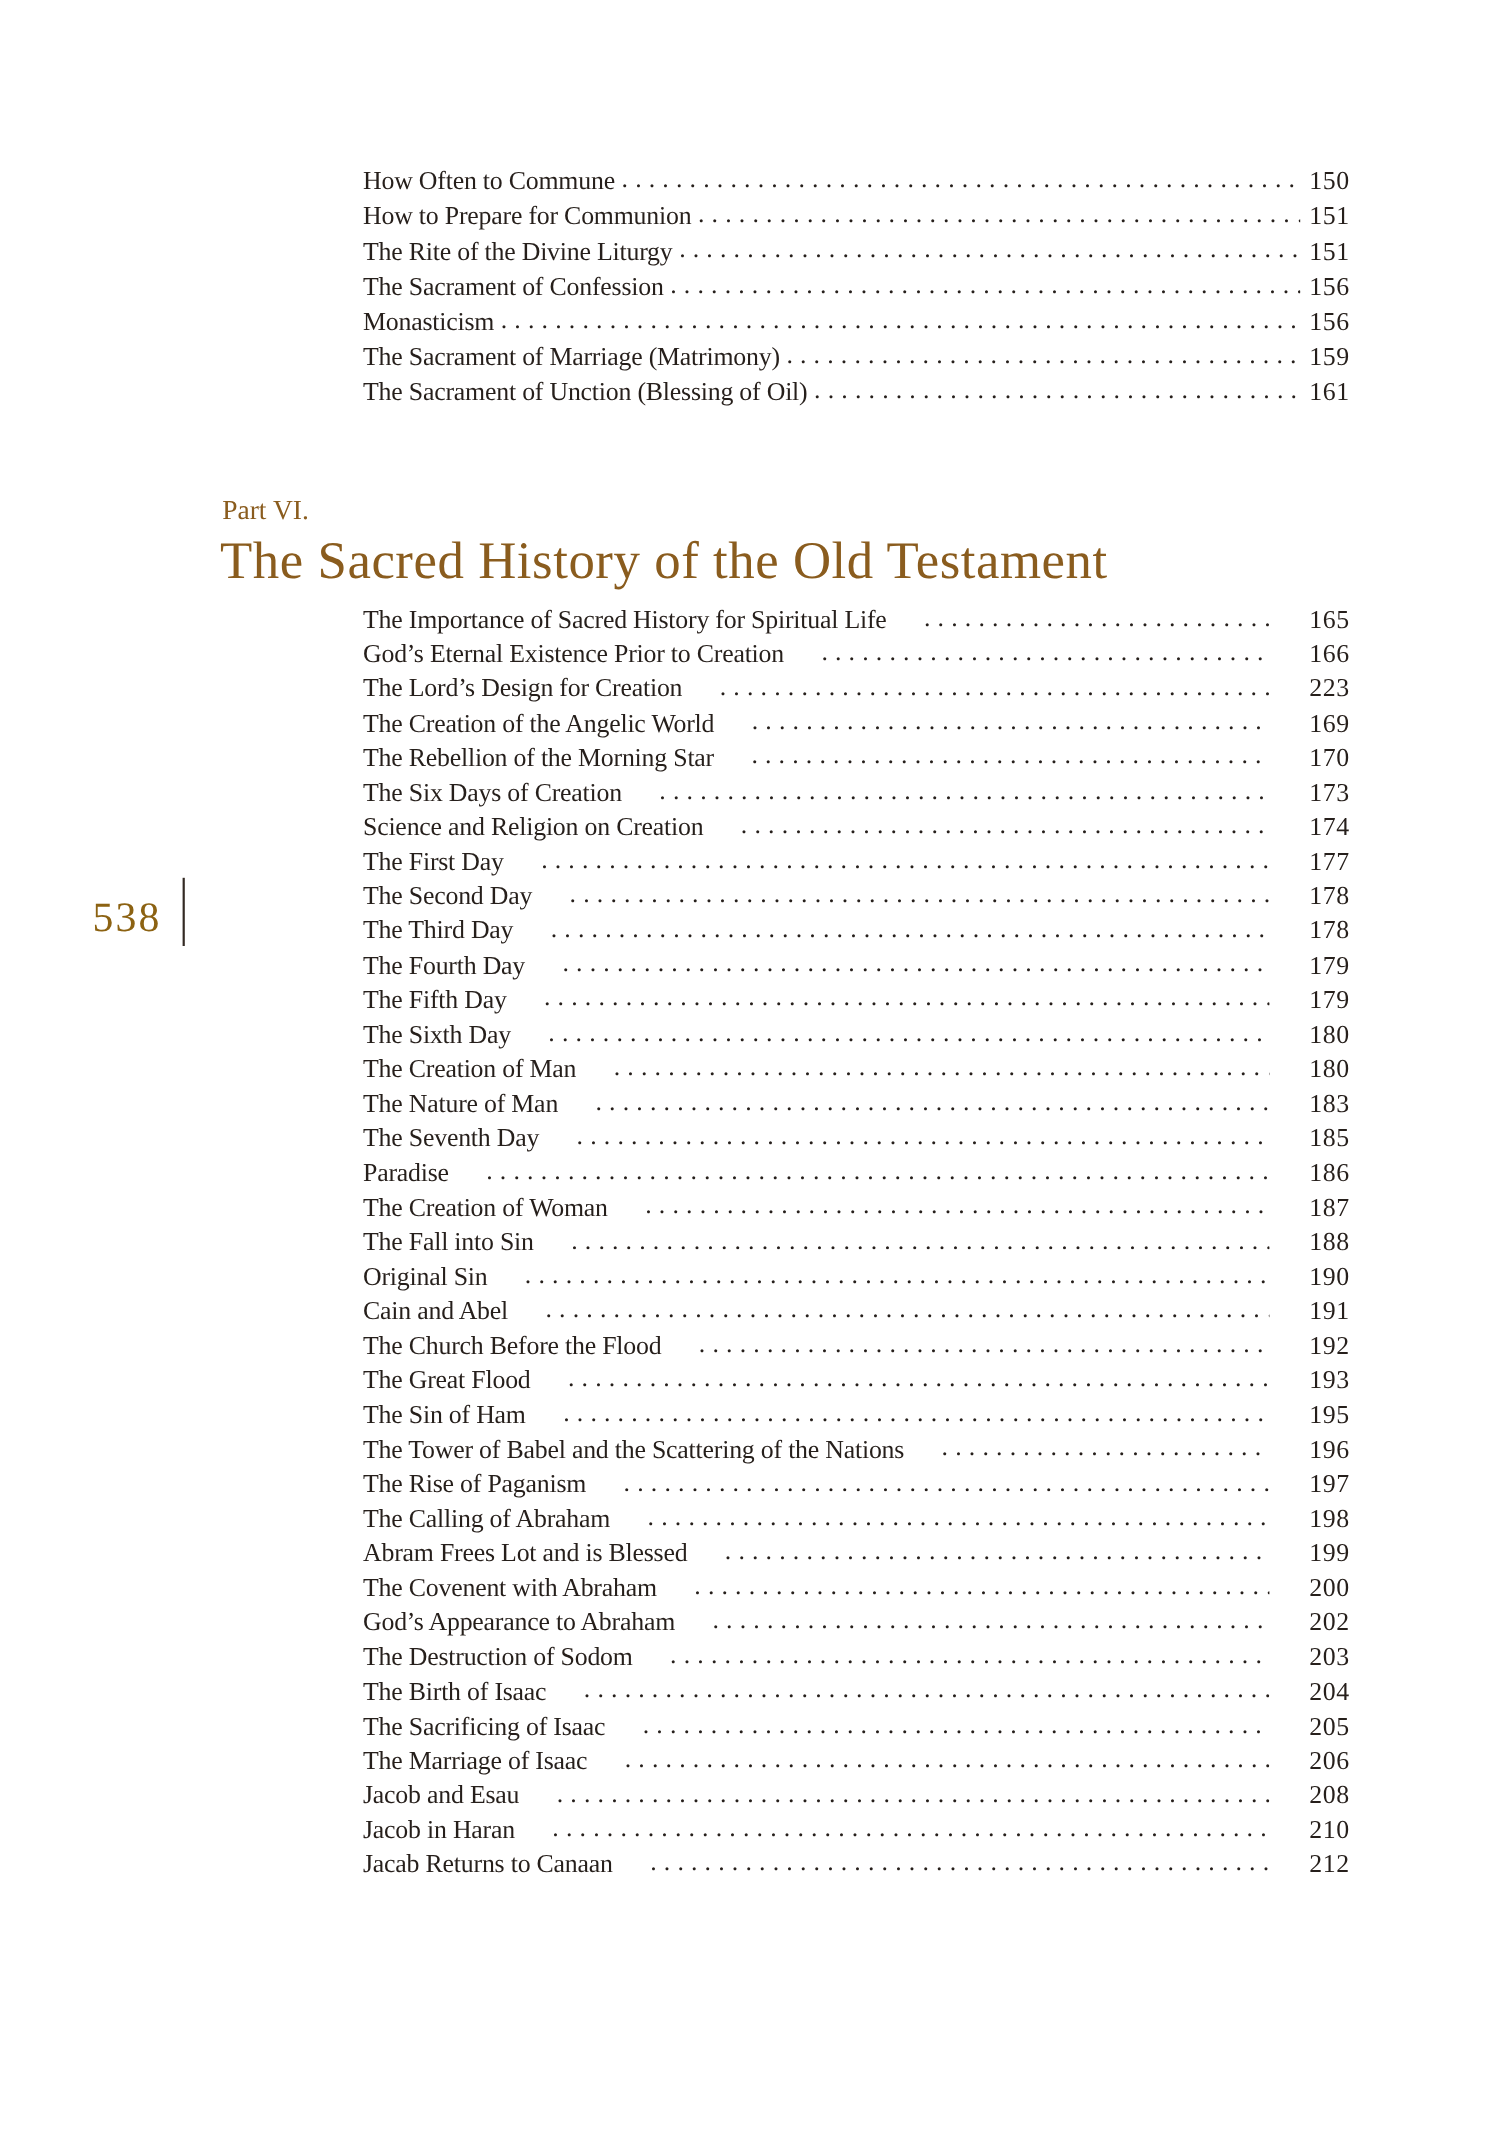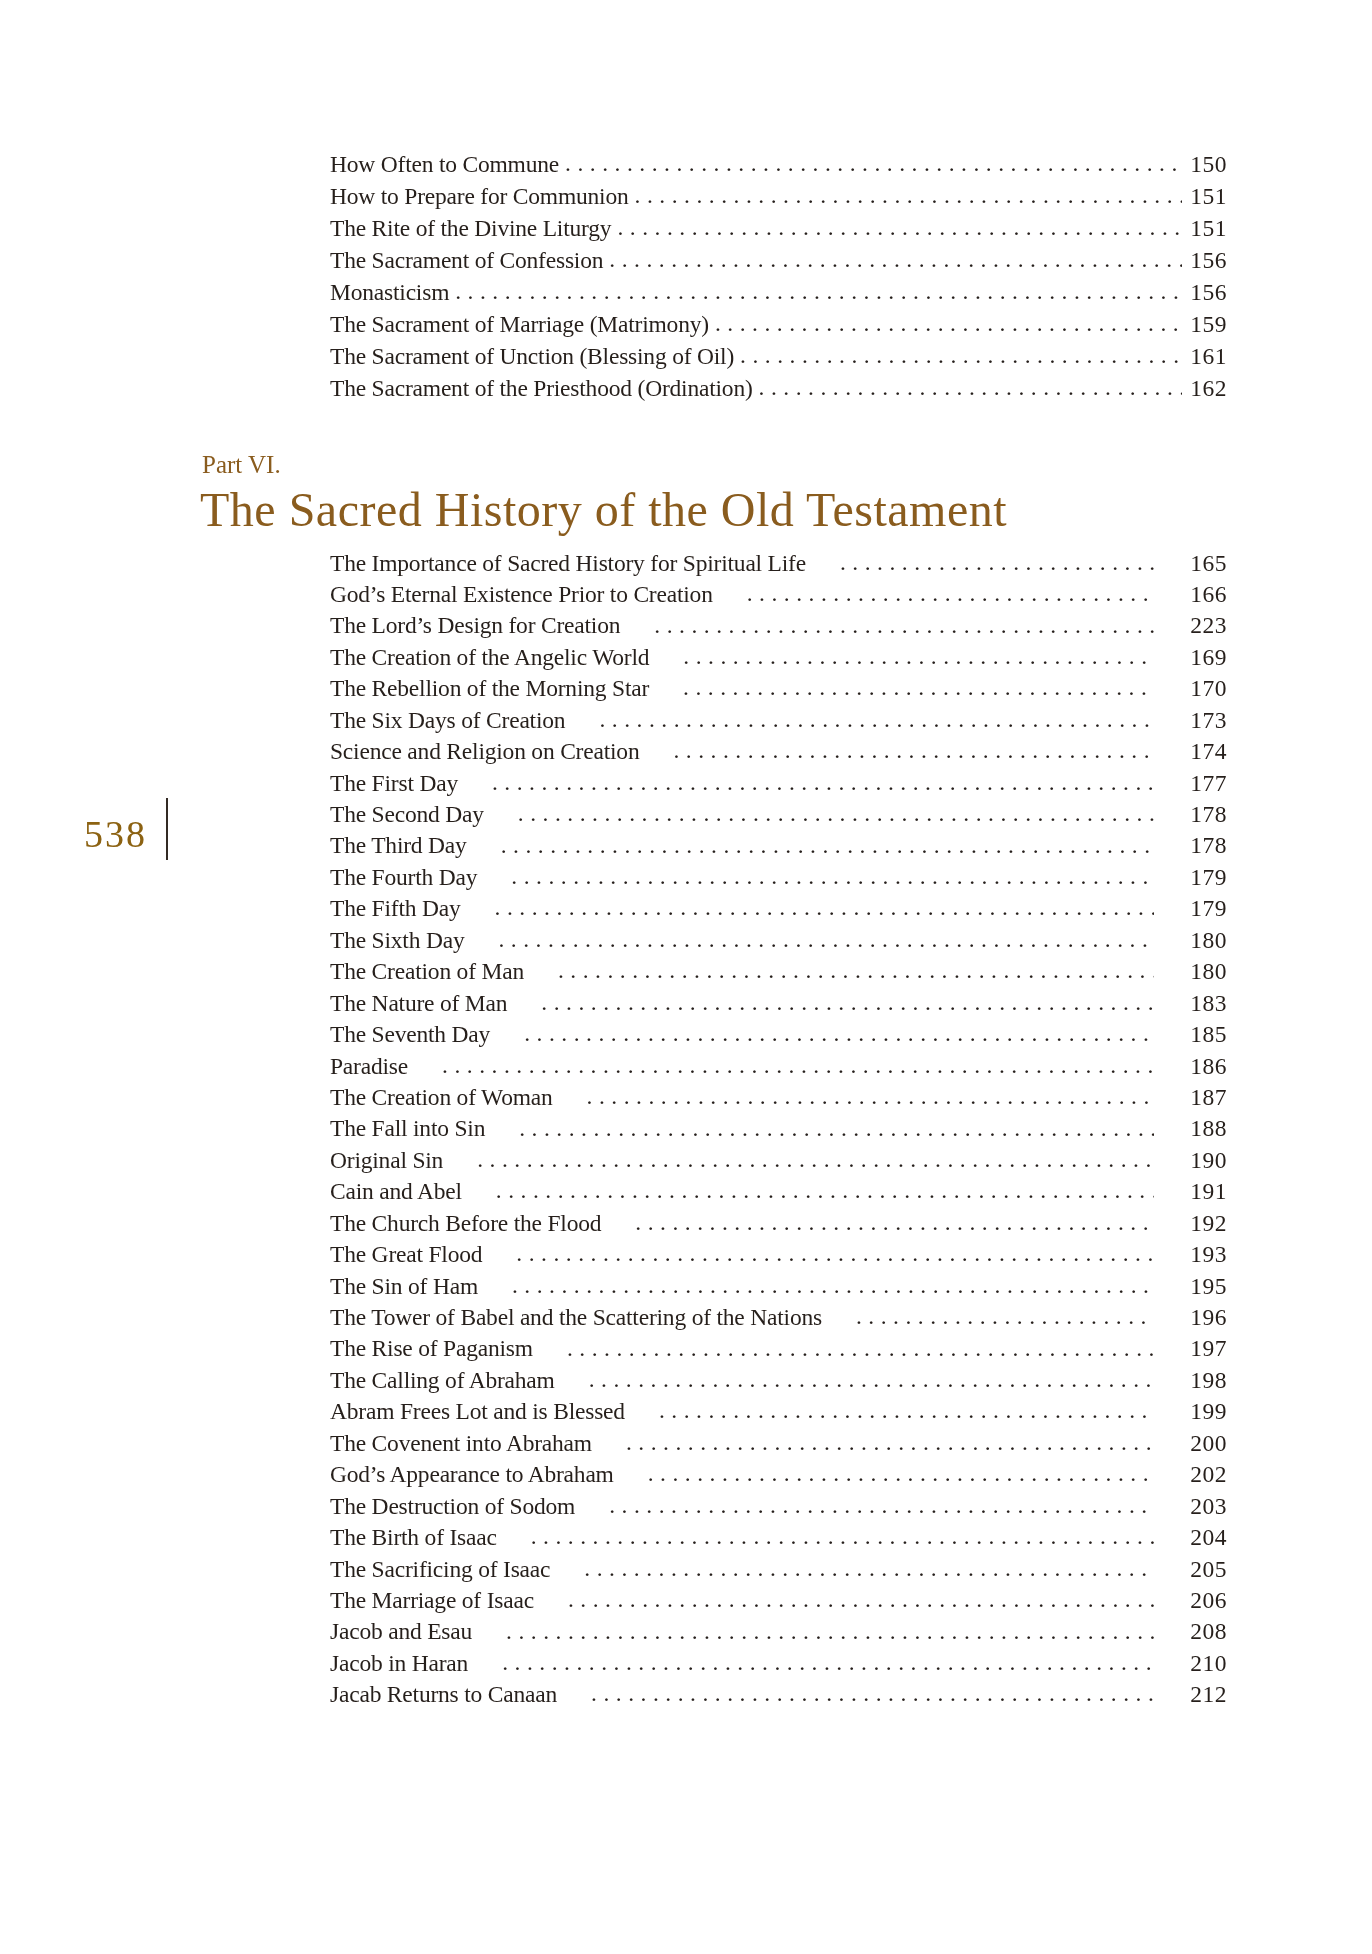--- a/index.html
+++ b/index.html
@@ -157,11 +157,6 @@
         <span class="pg">161</span>
       </div>
 
-      <div class="entry">
-        <span class="t">The Sacrament of the Priesthood (Ordination)</span>
-        <span class="leader"></span>
-        <span class="pg">162</span>
-      </div>
     </section>
 
   <div class="part-label">Part VI.</div>

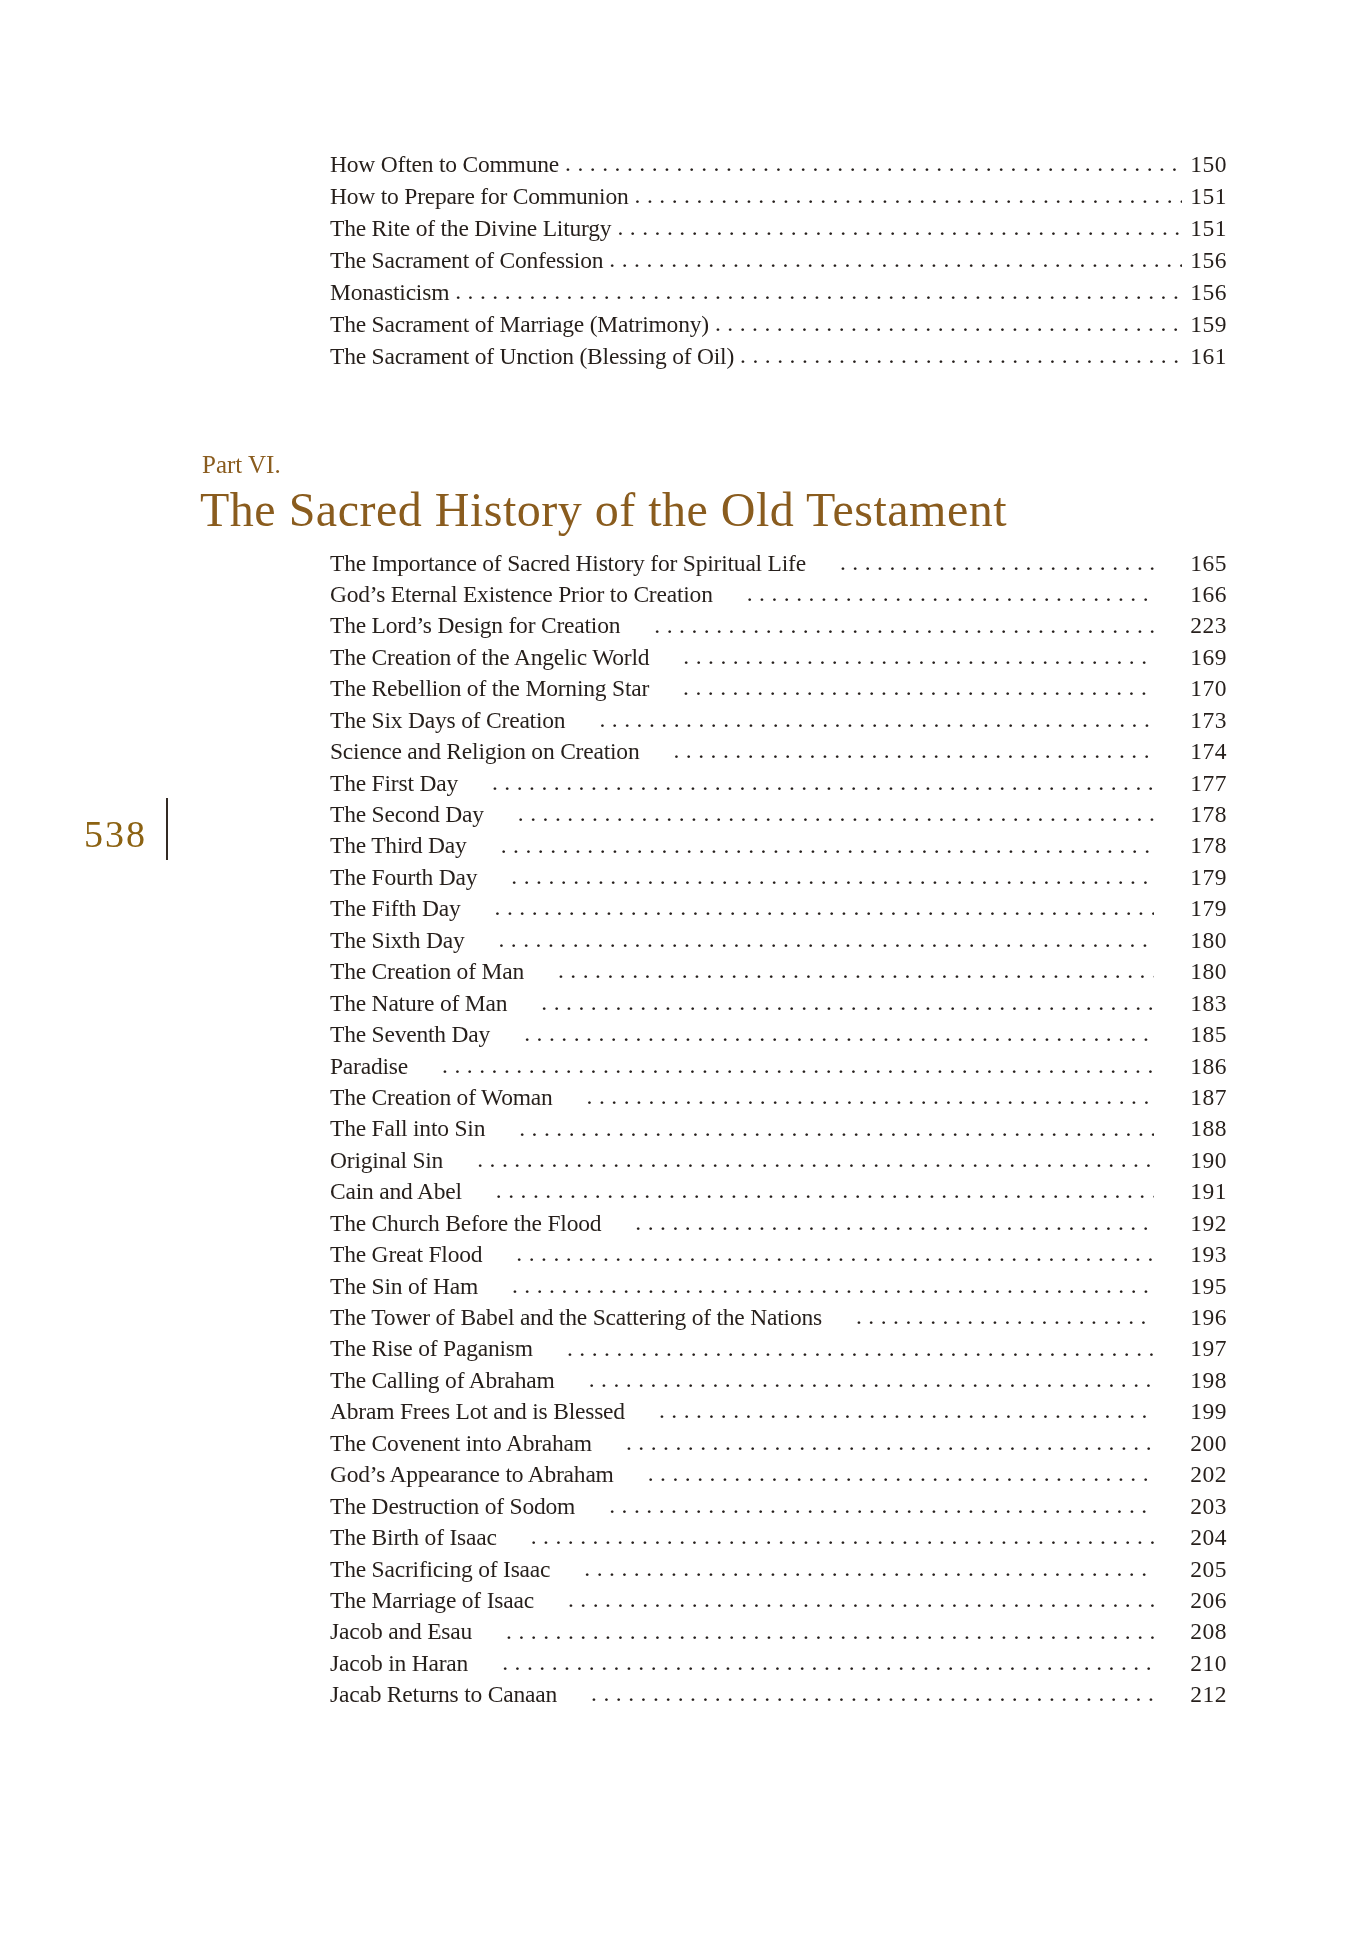--- a/index.html
+++ b/index.html
@@ -334,7 +334,7 @@
       </div>
 
       <div class="entry">
-        <span class="t">The Covenent into Abraham</span>
+        <span class="t">The Covenent with Abraham</span>
         <span class="leader"></span>
         <span class="pg">200</span>
       </div>

